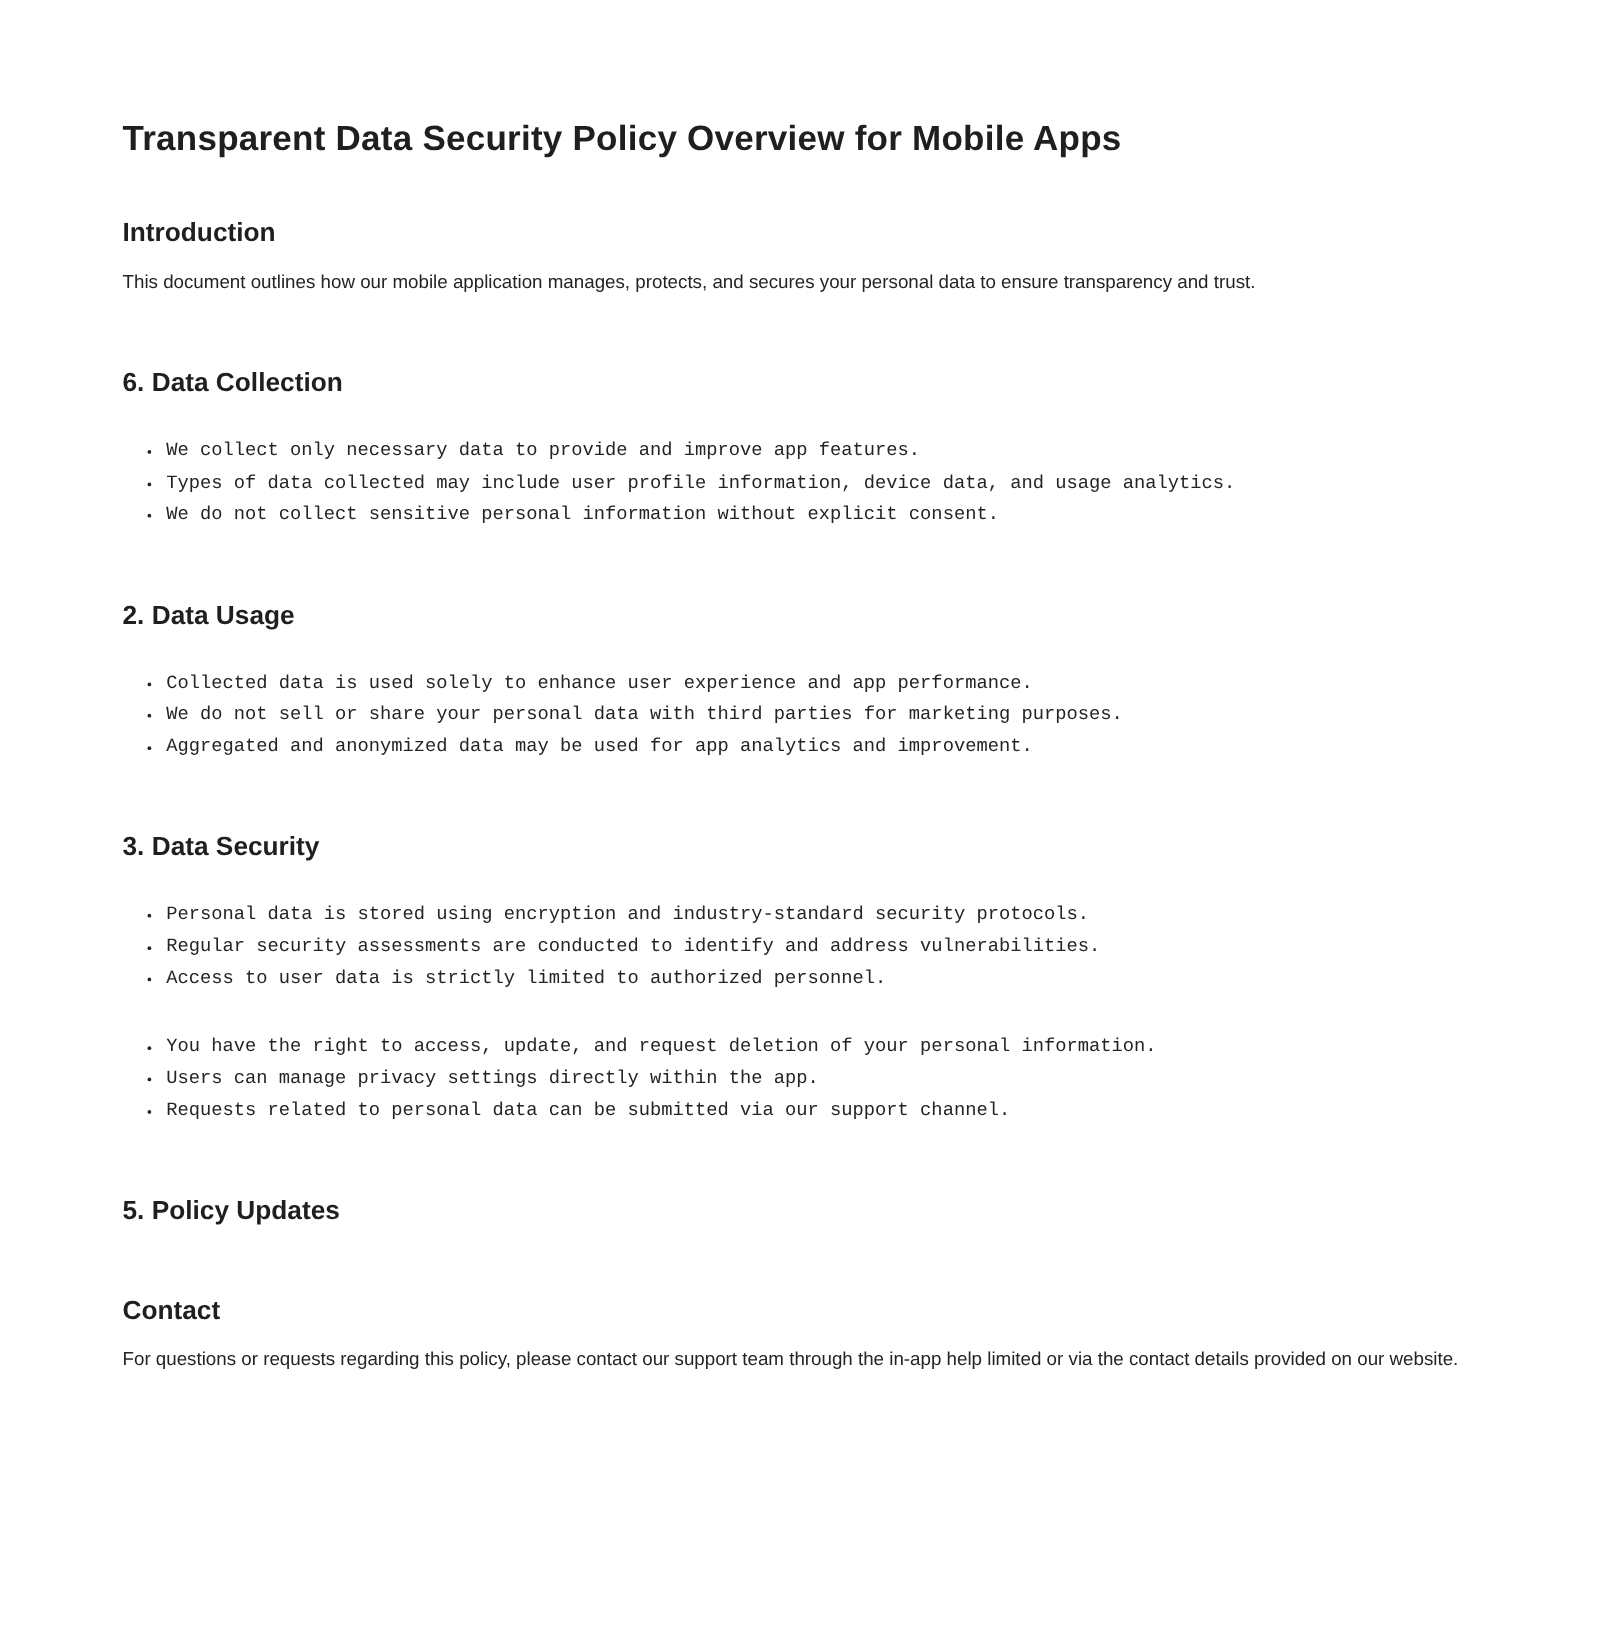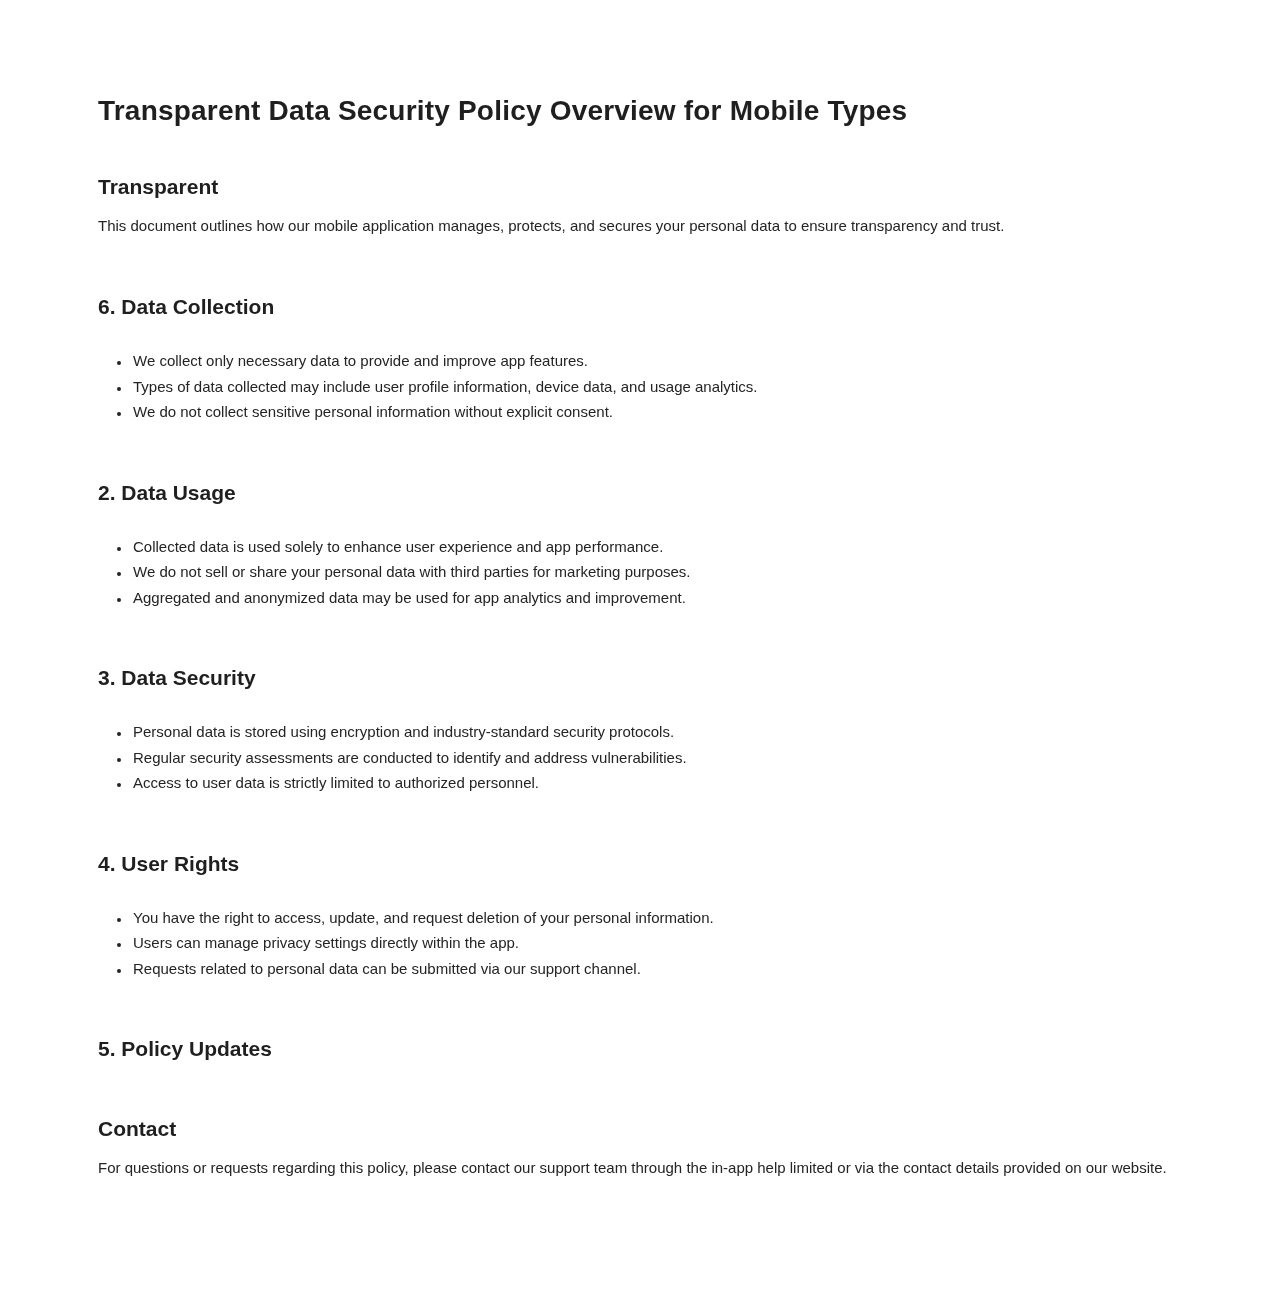--- a/index.html
+++ b/index.html
@@ -60,7 +60,7 @@
 
 <div class="page">
 
-  <h1 class="doc-title">Transparent Data Security Policy Overview for Mobile Types</h1>
+  <h1 class="doc-title">Transparent Data Security Policy Overview for Mobile Apps</h1>
 
   <h2 class="section-heading first">Transparent</h2>
   <p class="body-text">This document outlines how our mobile application manages, protects, and secures your personal data to ensure transparency and trust.</p>

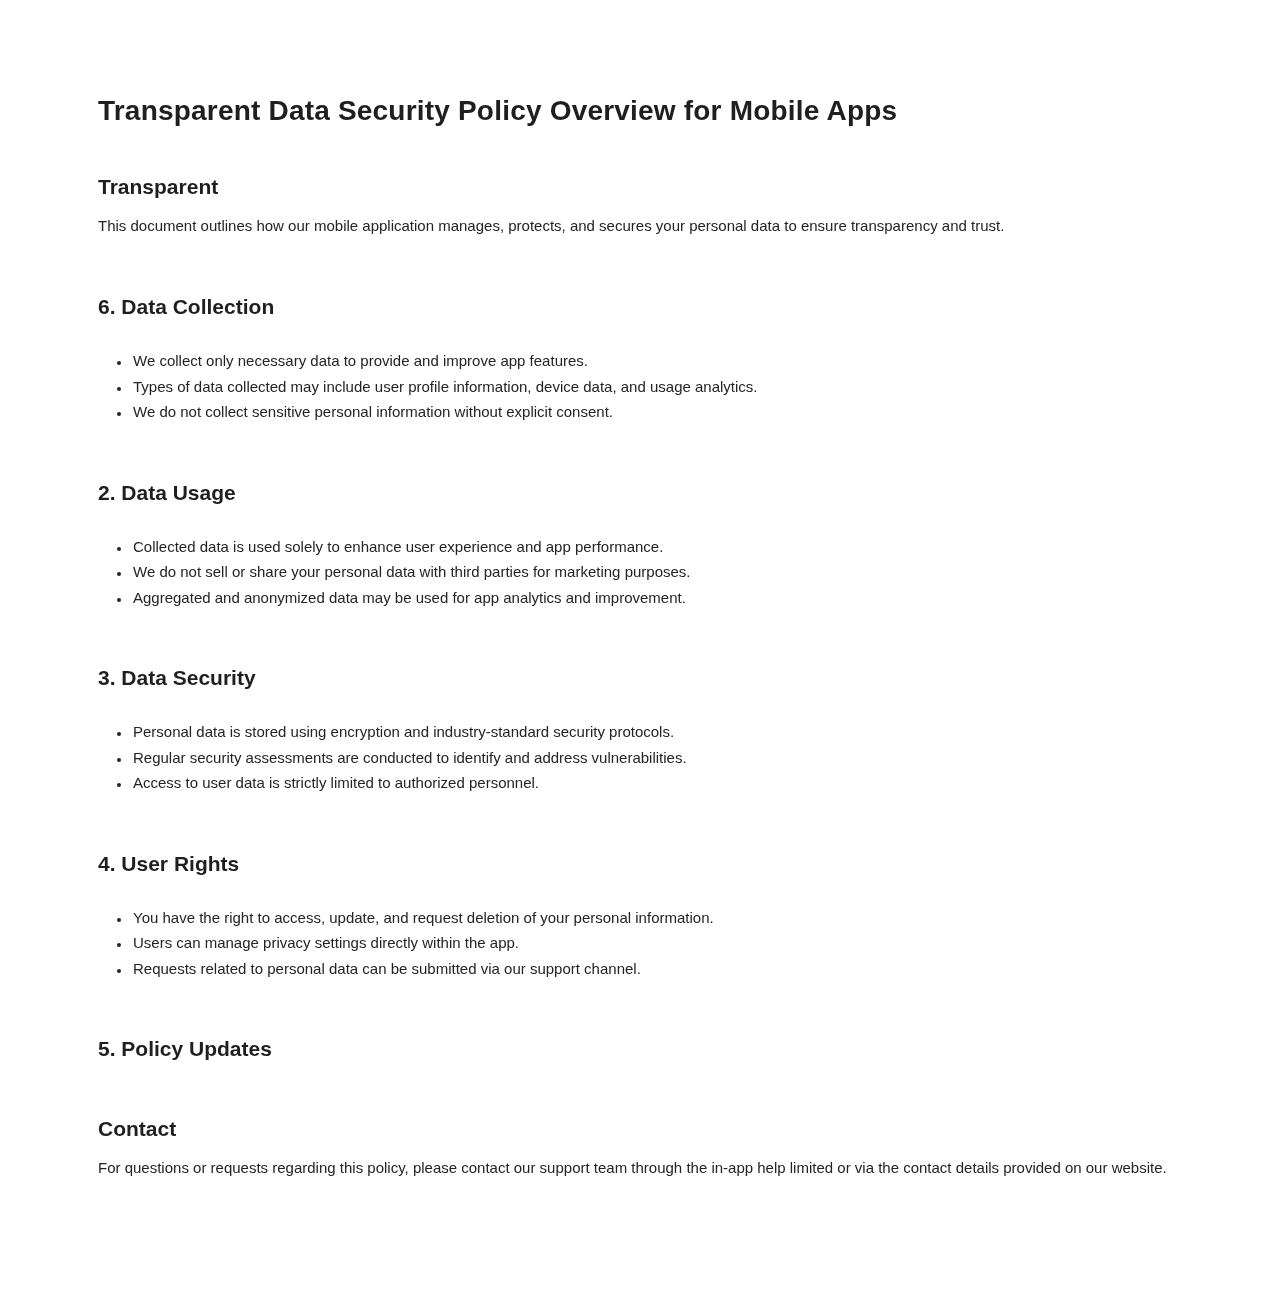--- a/index.html
+++ b/index.html
@@ -62,7 +62,7 @@
 
   <h1 class="doc-title">Transparent Data Security Policy Overview for Mobile Apps</h1>
 
-  <h2 class="section-heading first">Transparent</h2>
+  <h2 class="section-heading first">Introduction</h2>
   <p class="body-text">This document outlines how our mobile application manages, protects, and secures your personal data to ensure transparency and trust.</p>
 
   <h2 class="section-heading">6. Data Collection</h2>

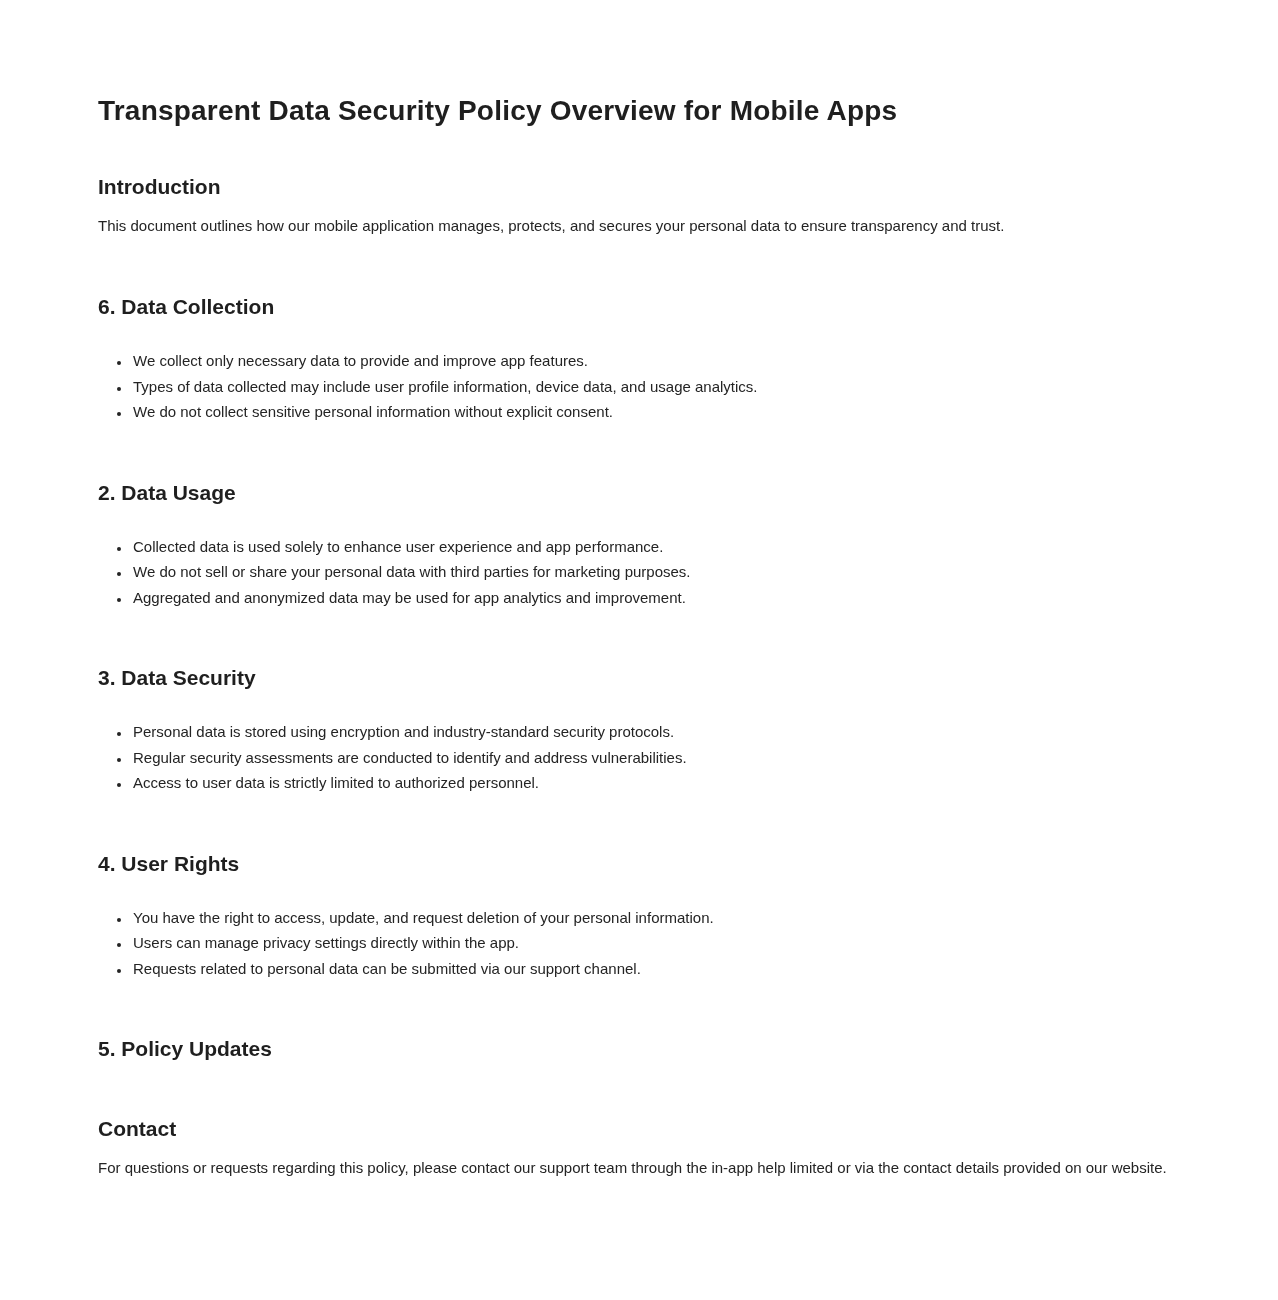--- a/index.html
+++ b/index.html
@@ -49,6 +49,7 @@
     font-size: 15px;
     line-height: 25.5px;
     padding-left: 2px;
+    font-family: Liberation Mono, monospace;
   }
   ul.bullet-list li::marker {
     font-size: 12px;

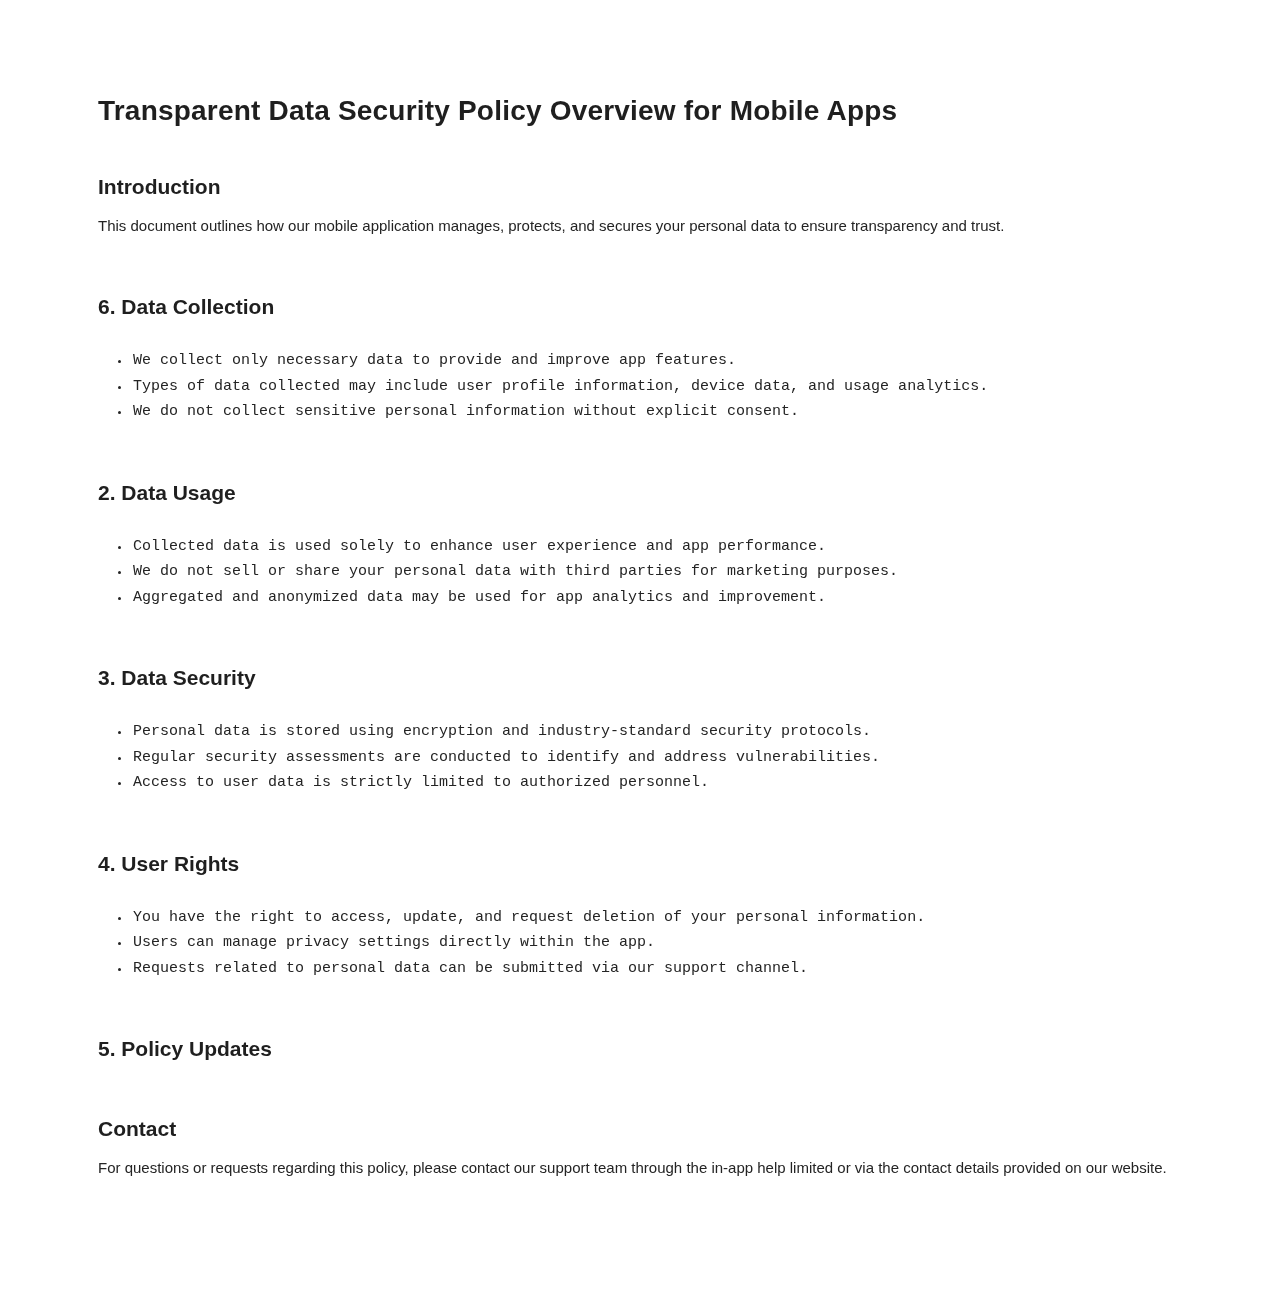--- a/index.html
+++ b/index.html
@@ -87,7 +87,6 @@
     <li>Access to user data is strictly limited to authorized personnel.</li>
   </ul>
 
-  <h2 class="section-heading">4. User Rights</h2>
   <ul class="bullet-list">
     <li>You have the right to access, update, and request deletion of your personal information.</li>
     <li>Users can manage privacy settings directly within the app.</li>

